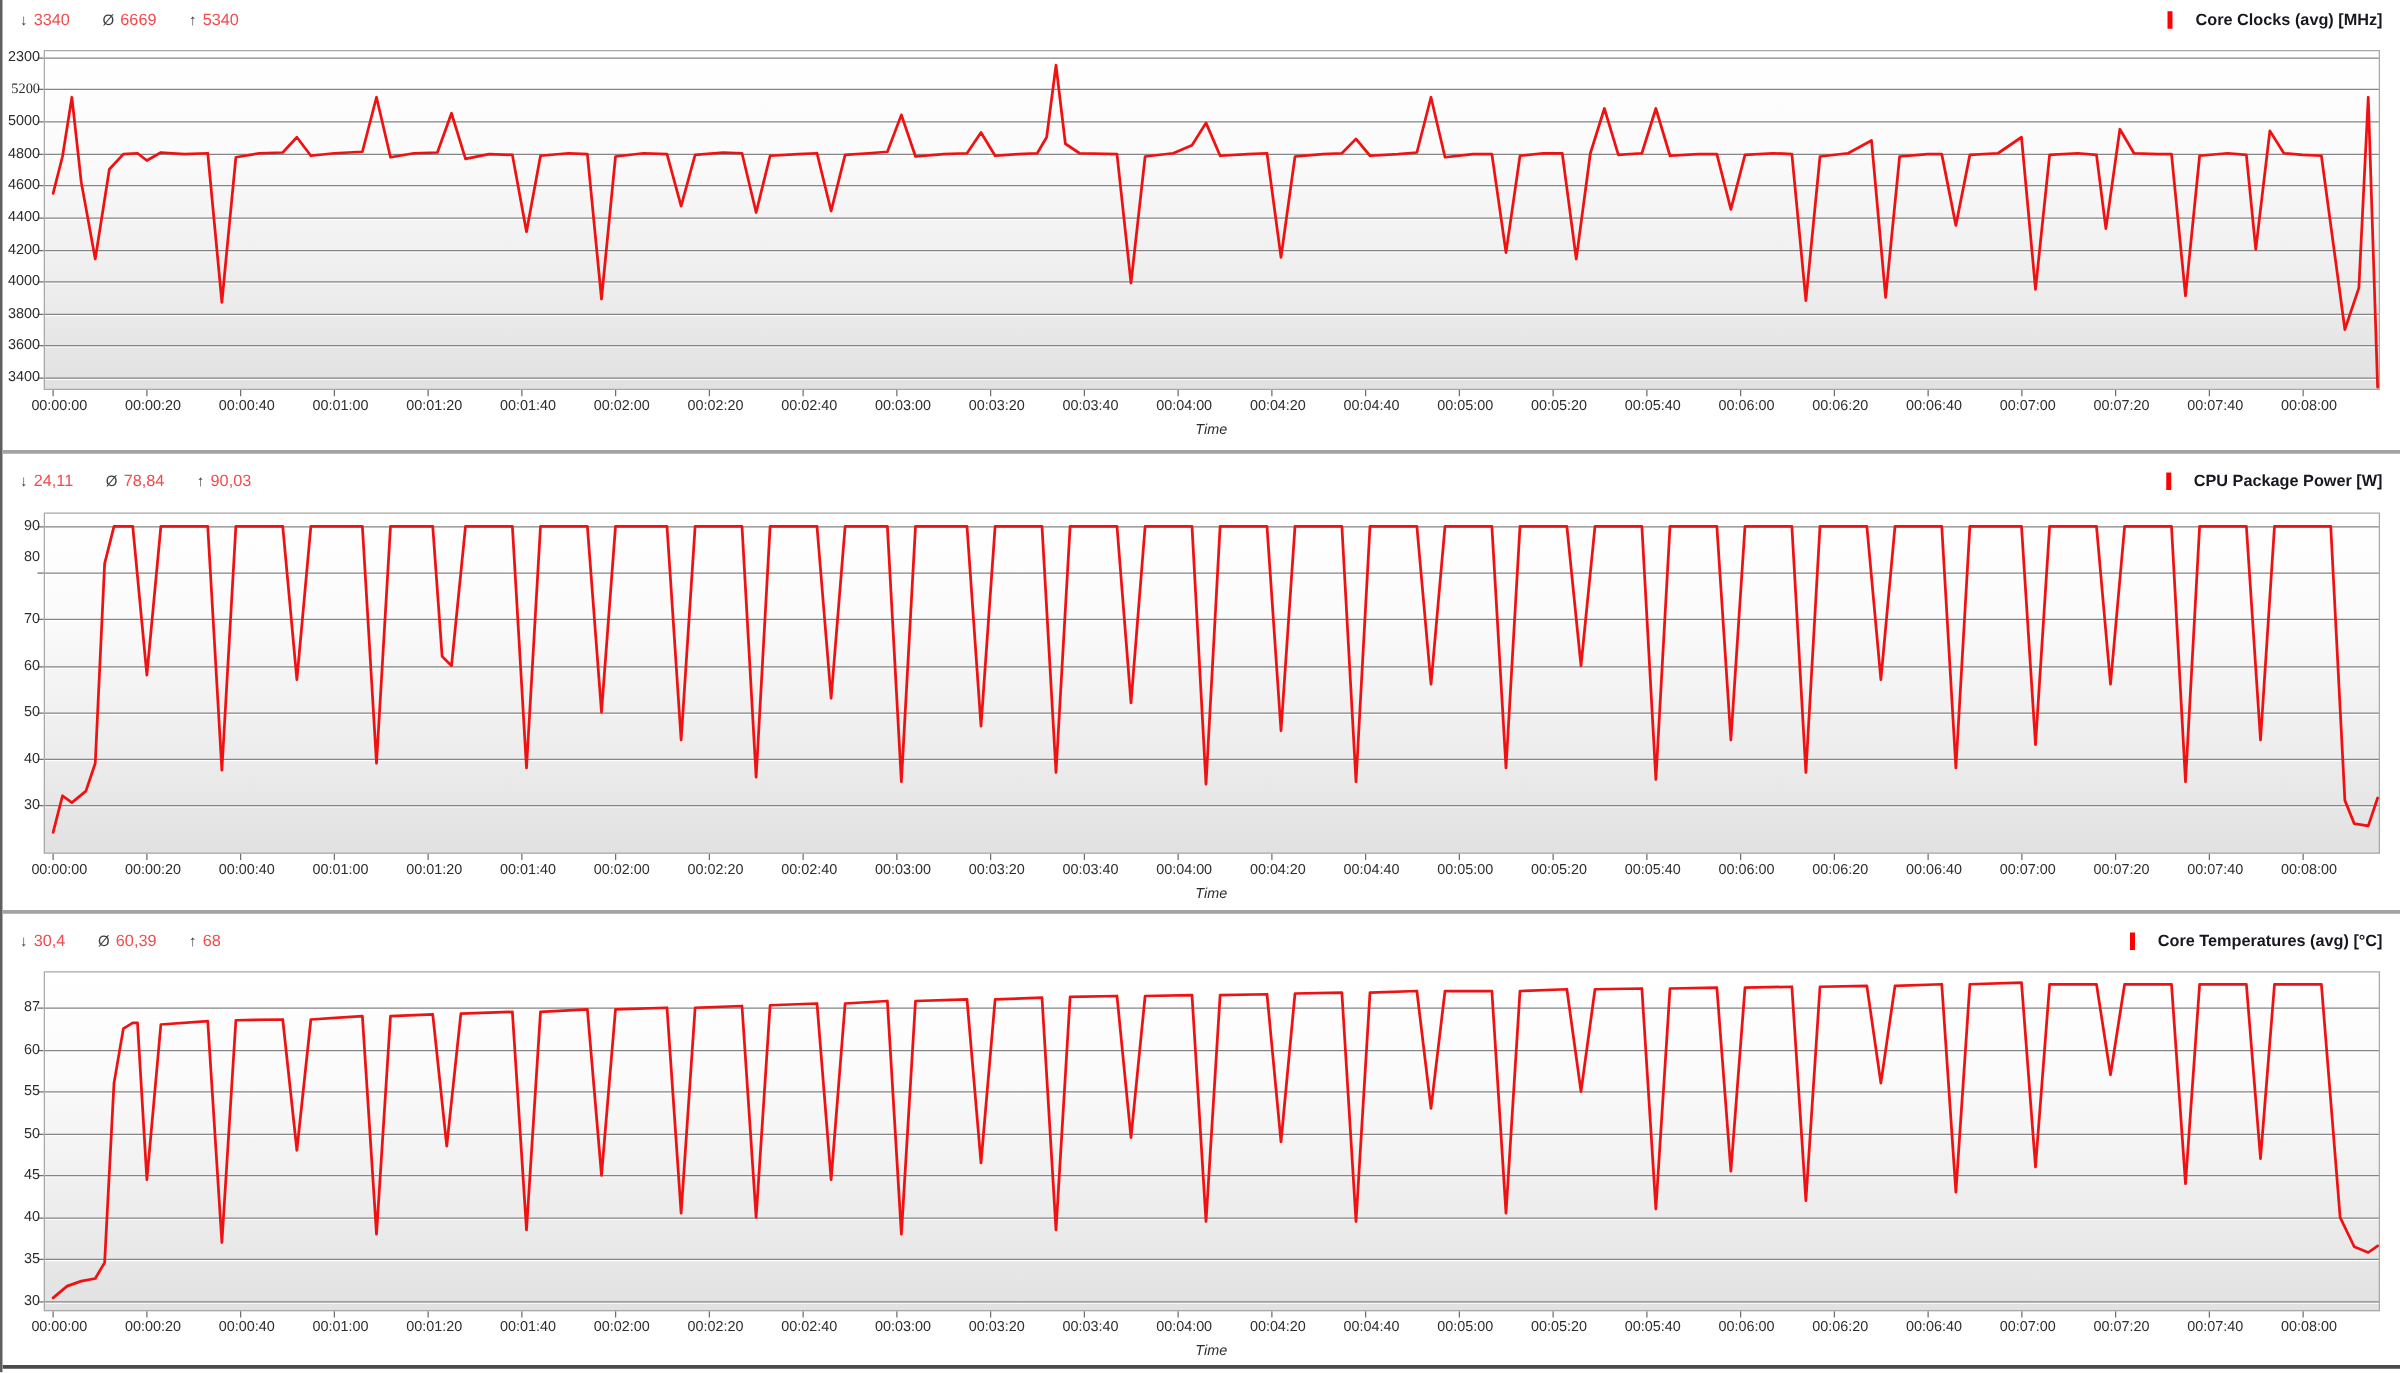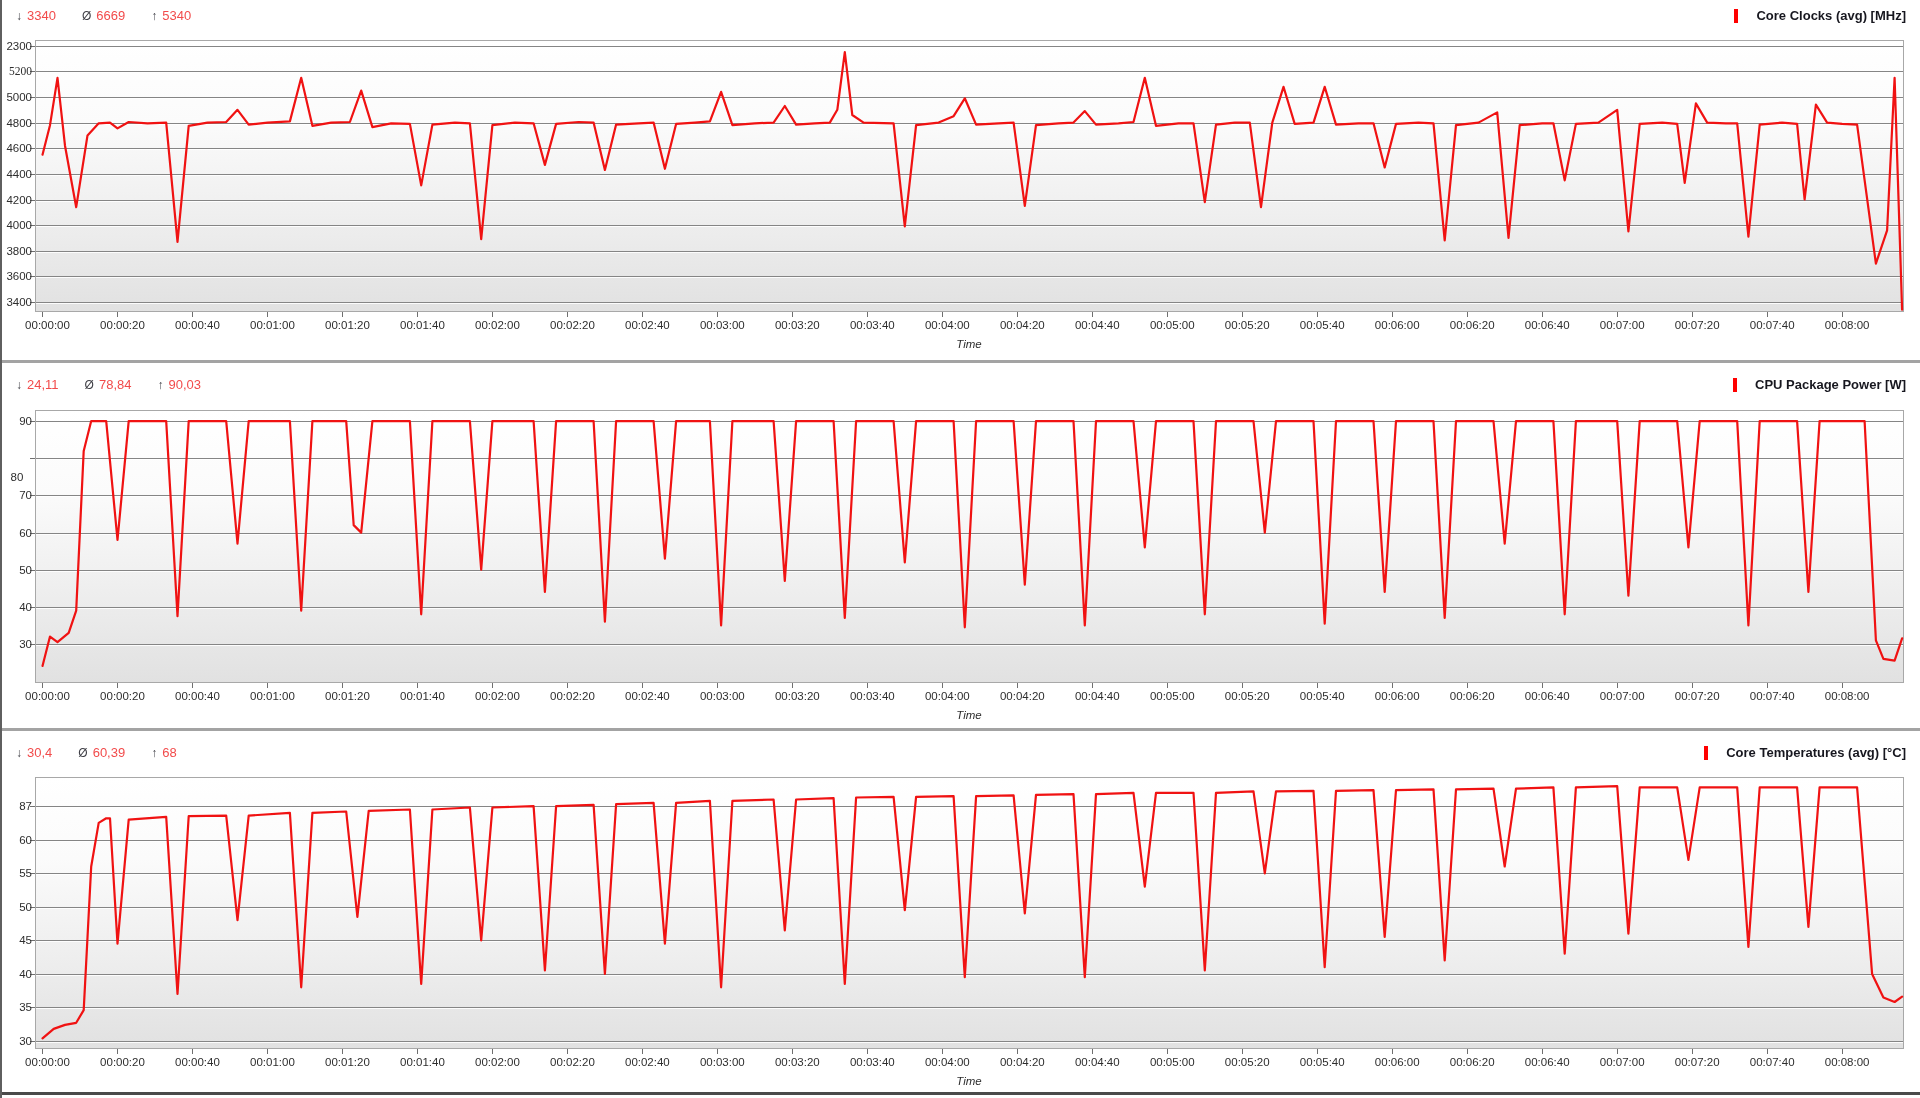--- a/index.html
+++ b/index.html
@@ -246,7 +246,7 @@
       <div class="ylabel" style="left: 0px; top: 562.714px;">50</div>
       <div class="ylabel" style="left: 0px; top: 525.571px;">60</div>
       <div class="ylabel" style="left: 0px; top: 488.429px;">70</div>
-      <div class="ylabel" style="left: 0px; top: 470px; text-align: center;">80</div>
+      <div class="ylabel" style="left: 0px; top: 439px;">80</div>
       <div class="ylabel" style="left: 0px; top: 414.143px;">90</div>
     </div>
   <div class="xlabel-row" id="xlab-1" style="top:690px">

